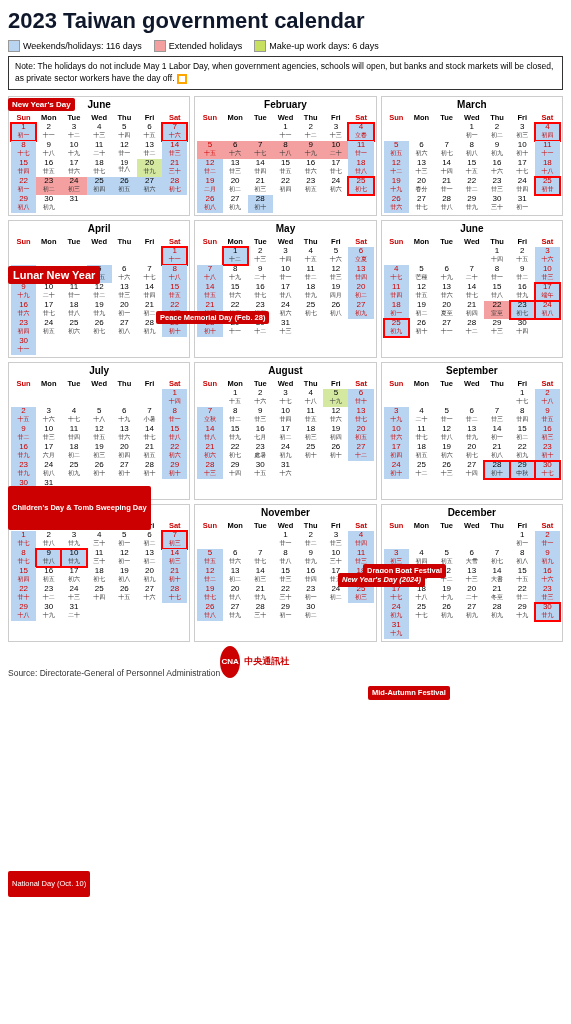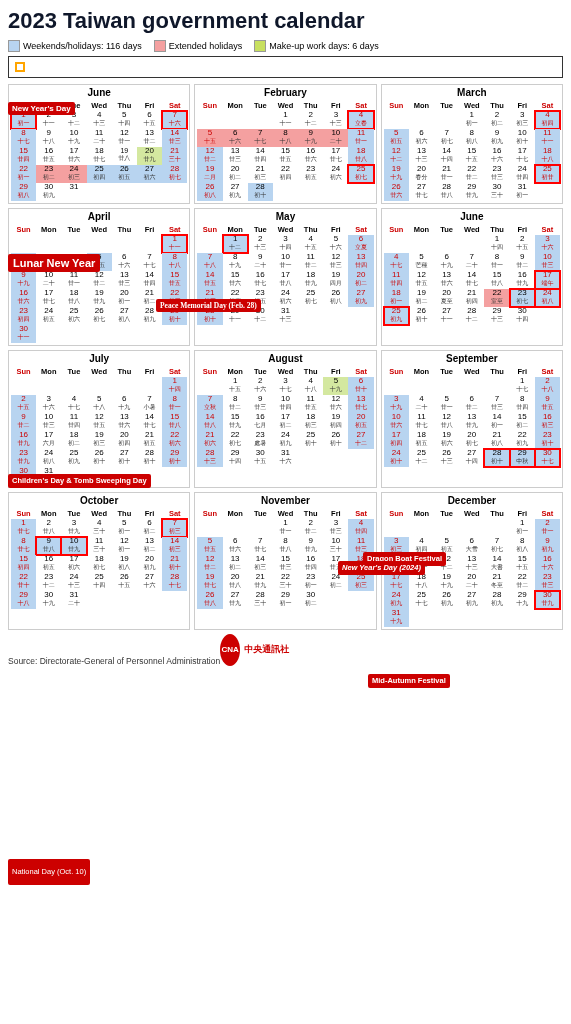--- a/index.html
+++ b/index.html
@@ -151,6 +151,7 @@
   </div>
 
   <div class="note-box">
+    <span>Note: The holidays do not include May 1 Labor Day, when government agencies, schools will open, but banks and stock markets will be closed, as private sector workers have the day off.</span>
     <span class="note-square"></span>
   </div>
 

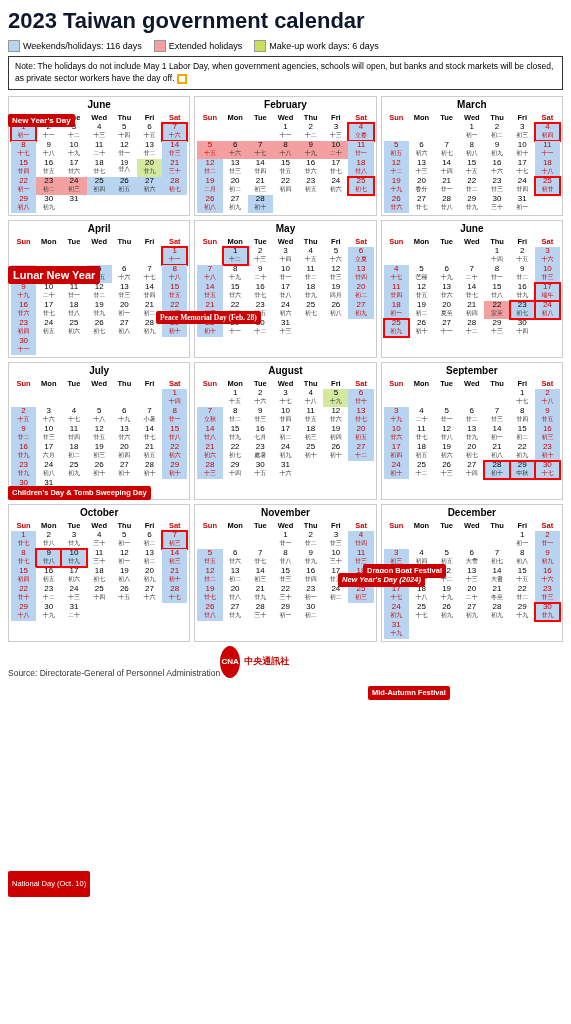--- a/index.html
+++ b/index.html
@@ -157,7 +157,7 @@
 
   <div style="position:relative;">
 
-    <div style="position:absolute; top:18px; left:0px; background:#c00; color:white; font-size:8px; font-weight:bold; padding:2px 4px; border-radius:2px; z-index:20; white-space:nowrap;">New Year's Day</div>
+    <div style="position:absolute; top:2px; left:0px; background:#c00; color:white; font-size:8px; font-weight:bold; padding:2px 4px; border-radius:2px; z-index:20; white-space:nowrap;">New Year's Day</div>
 
     <div class="calendars-grid">
 

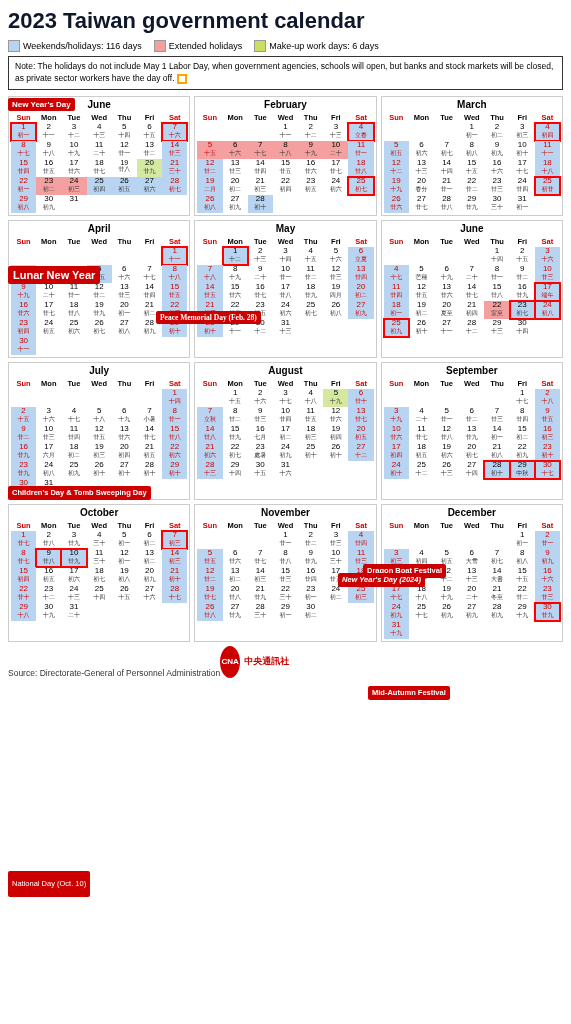--- a/index.html
+++ b/index.html
@@ -2785,7 +2785,7 @@
 
     <div style="position:absolute; top:170px; left:0px; background:#c00; color:white; font-size:11px; font-weight:bold; padding:3px 5px; border-radius:2px; z-index:20;">Lunar New Year</div>
 
-    <div style="position:absolute; top:215px; left:148px; background:#c00; color:white; font-size:7.5px; font-weight:bold; padding:2px 4px; border-radius:2px; z-index:20;font-family:Liberation Serif, serif;">Peace Memorial Day (Feb. 28)</div>
+    <div style="position:absolute; top:215px; left:148px; background:#c00; color:white; font-size:7.5px; font-weight:bold; padding:2px 4px; border-radius:2px; z-index:20;">Peace Memorial Day (Feb. 28)</div>
 
     <div style="position:absolute; top:390px; left:0px; background:#c00; color:white; font-size:7.5px; font-weight:bold; padding:2px 4px; border-radius:2px; z-index:20; line-height:1.3;">Children's Day &amp; Tomb Sweeping Day</div>
 

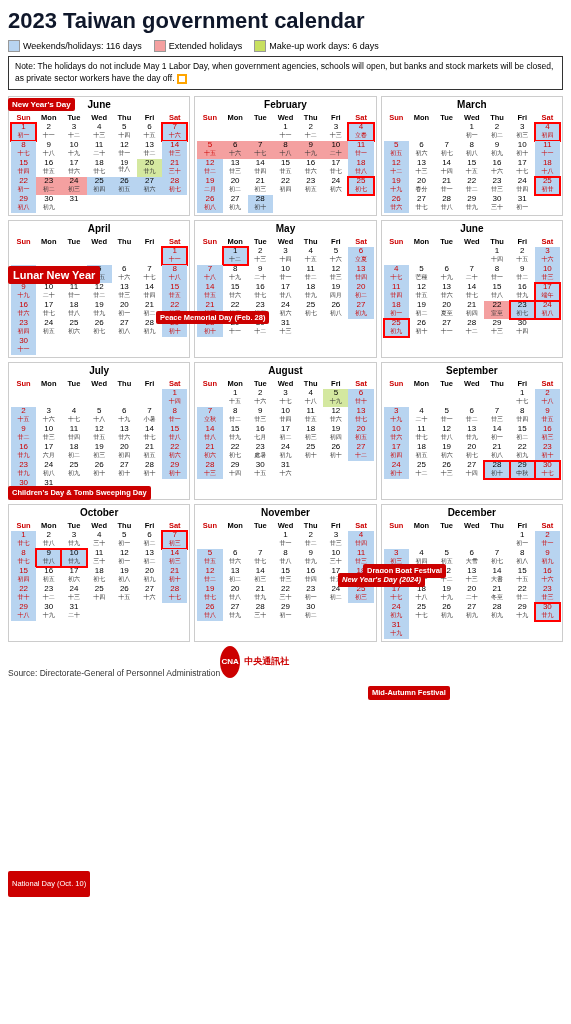--- a/index.html
+++ b/index.html
@@ -2787,7 +2787,7 @@
 
     <div style="position:absolute; top:215px; left:148px; background:#c00; color:white; font-size:7.5px; font-weight:bold; padding:2px 4px; border-radius:2px; z-index:20;">Peace Memorial Day (Feb. 28)</div>
 
-    <div style="position:absolute; top:390px; left:0px; background:#c00; color:white; font-size:7.5px; font-weight:bold; padding:2px 4px; border-radius:2px; z-index:20; line-height:1.3;">Children's Day &amp; Tomb Sweeping Day</div>
+    <div style="position:absolute; top:390px; left:0px; background:#c00; color:white; font-size:7.5px; font-weight:bold; padding:17px 4px; border-radius:2px; z-index:20; line-height:1.3;">Children's Day &amp; Tomb Sweeping Day</div>
 
     <div style="position:absolute; top:468px; left:355px; background:#c00; color:white; font-size:7.5px; font-weight:bold; padding:2px 4px; border-radius:2px; z-index:20; line-height:1.3;">Dragon Boat Festival</div>
 

